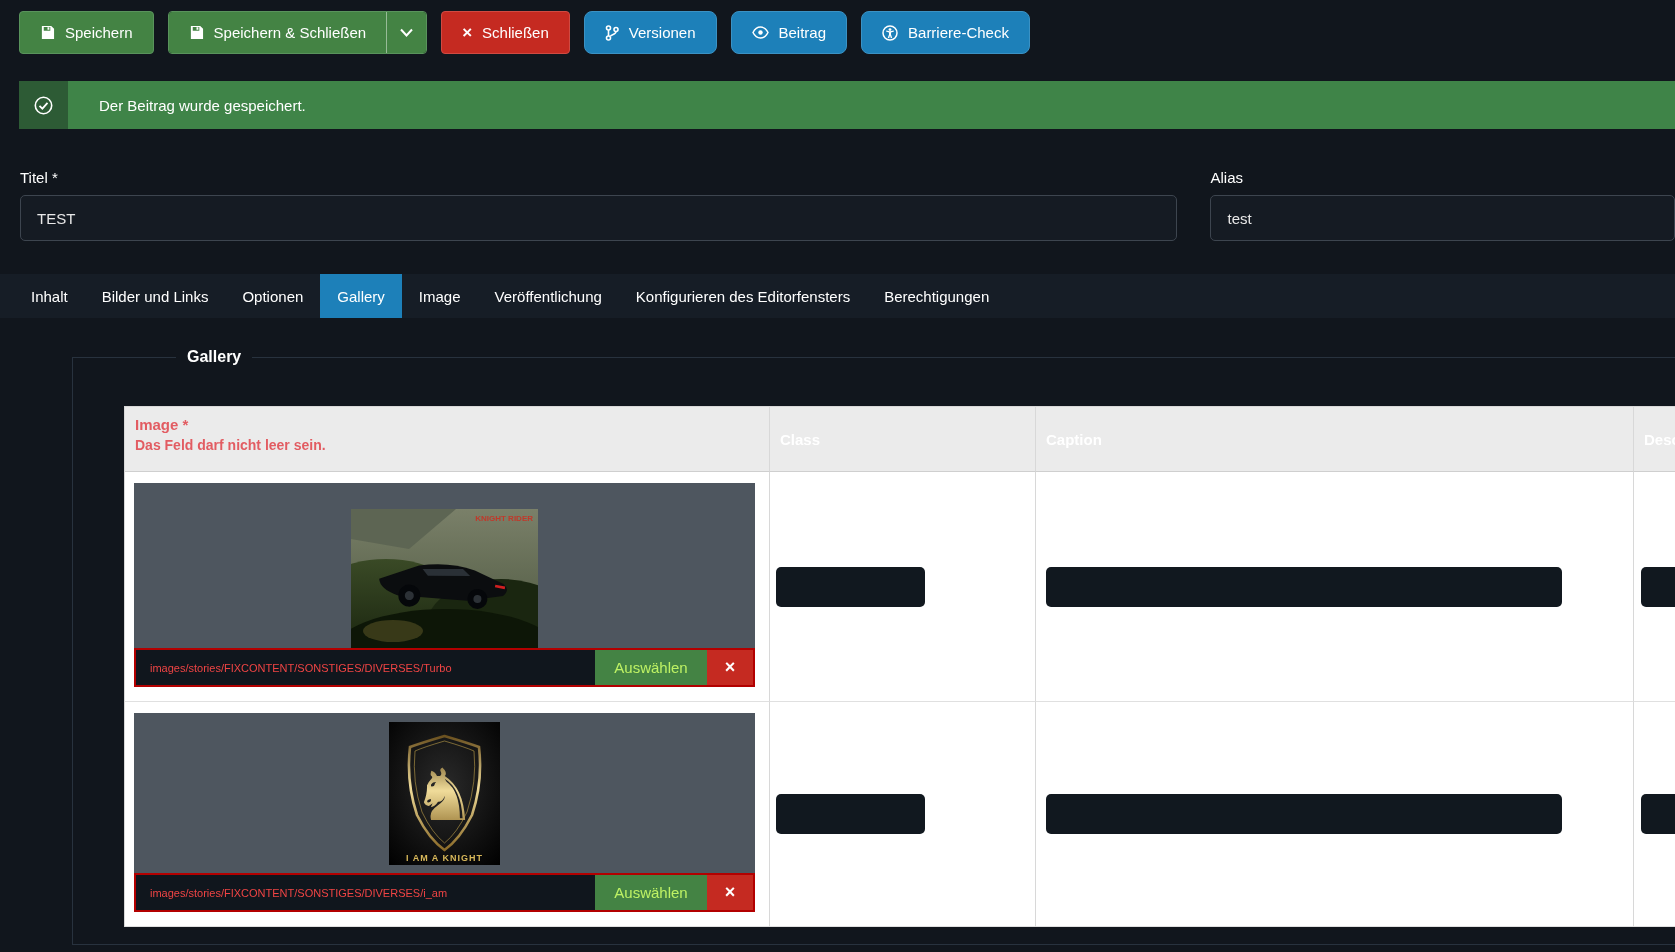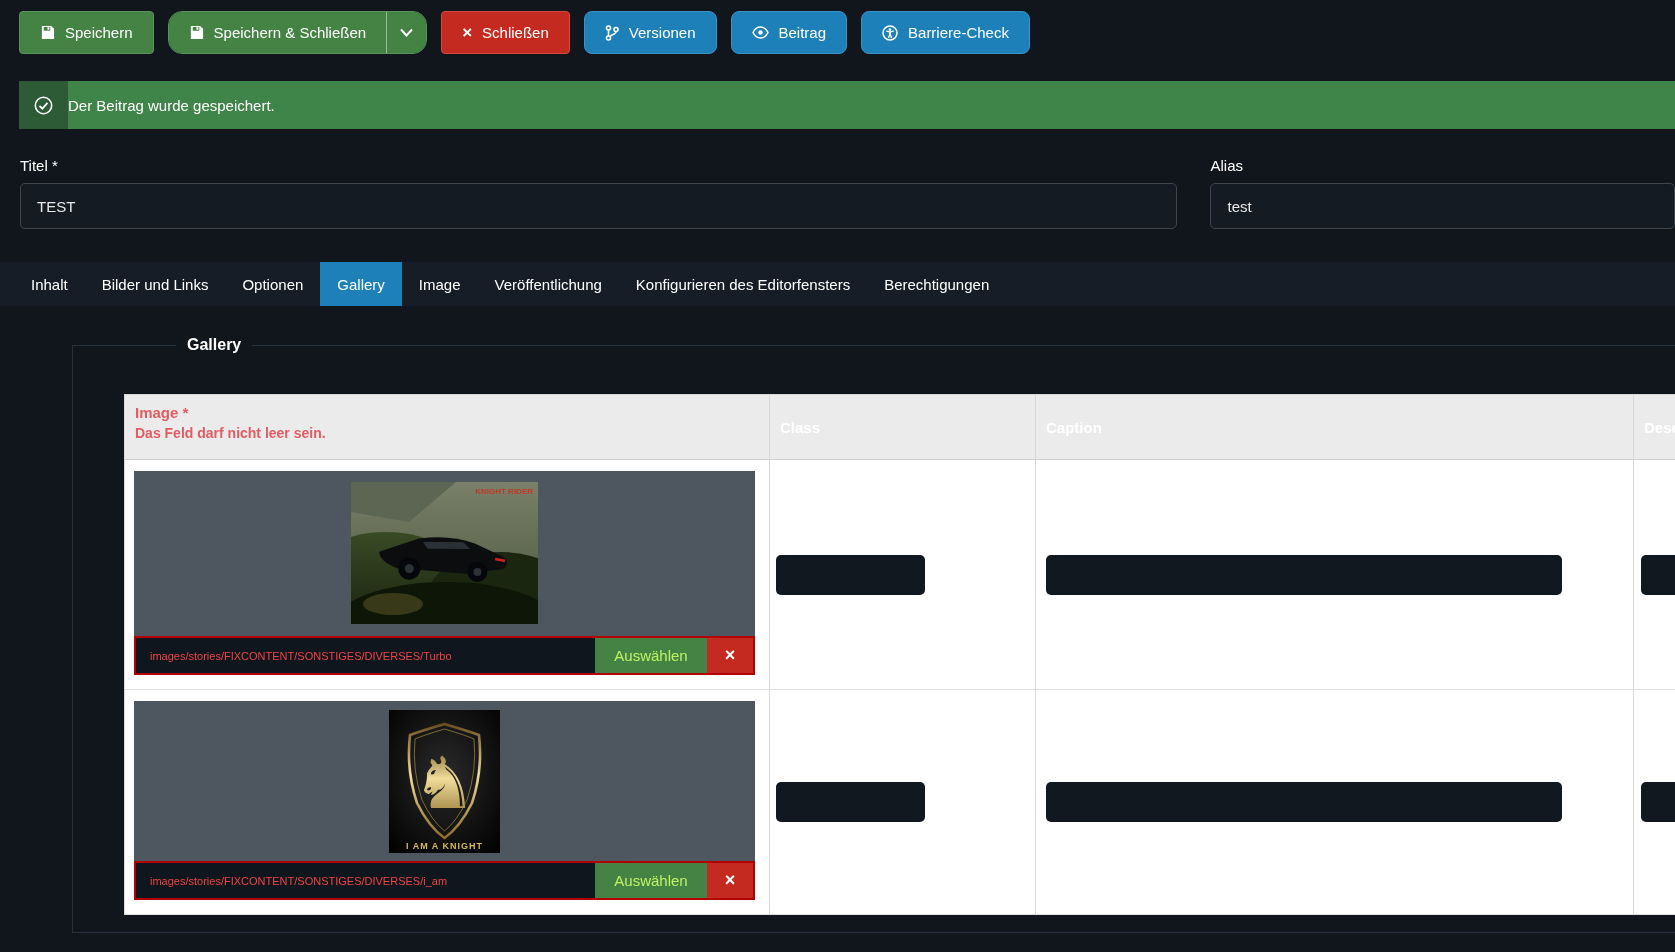--- a/index.html
+++ b/index.html
@@ -15,7 +15,7 @@
   .btn.green { background:#448344; border-color:#59935c; }
   .btn.red   { background:#c52a21; border-color:#d04a42; }
   .btn.blue  { background:#1d80b9; border-color:#3b92c4;border-radius:8px; }
-  .btn-group { display:inline-flex; height:43px; border:1px solid #59935c; border-radius:14px; overflow:hidden; }
+  .btn-group { display:inline-flex; height:43px; border:1px solid #59935c; border-radius:4px; overflow:hidden; }
   .btn-group .btn { border:none; border-radius:0; height:100%; }
   .btn-group .caret-part { padding:0 13px; border-left:1px solid rgba(255,255,255,.45); }
 

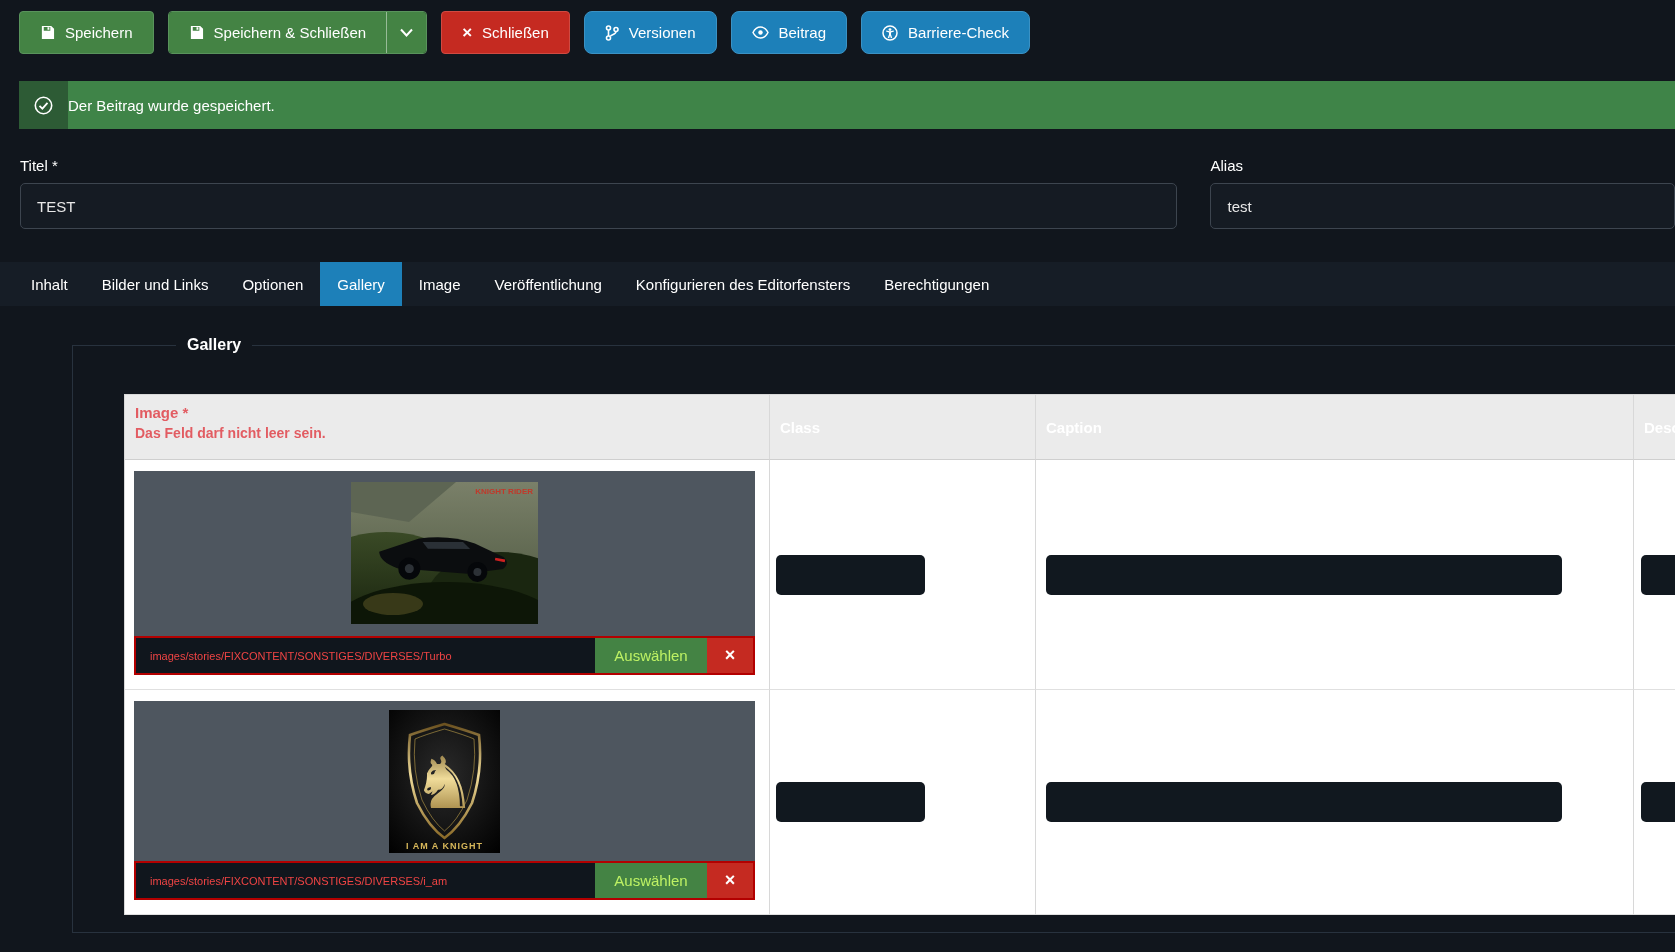--- a/index.html
+++ b/index.html
@@ -22,7 +22,7 @@
   
   .alert { display:flex; align-items:stretch; margin:27px 0 0 19px; height:48px; background:#3f8448; }
   .alert-iconbox { width:49px; background:#2d5b35; display:flex; align-items:center; justify-content:center; }
-  .alert-msg { display:flex; align-items:center; font-size:15px; }
+  .alert-msg { display:flex; align-items:center; padding-left:31px; font-size:15px; }
 
   
   .form-row { display:flex; margin-top:28px; }

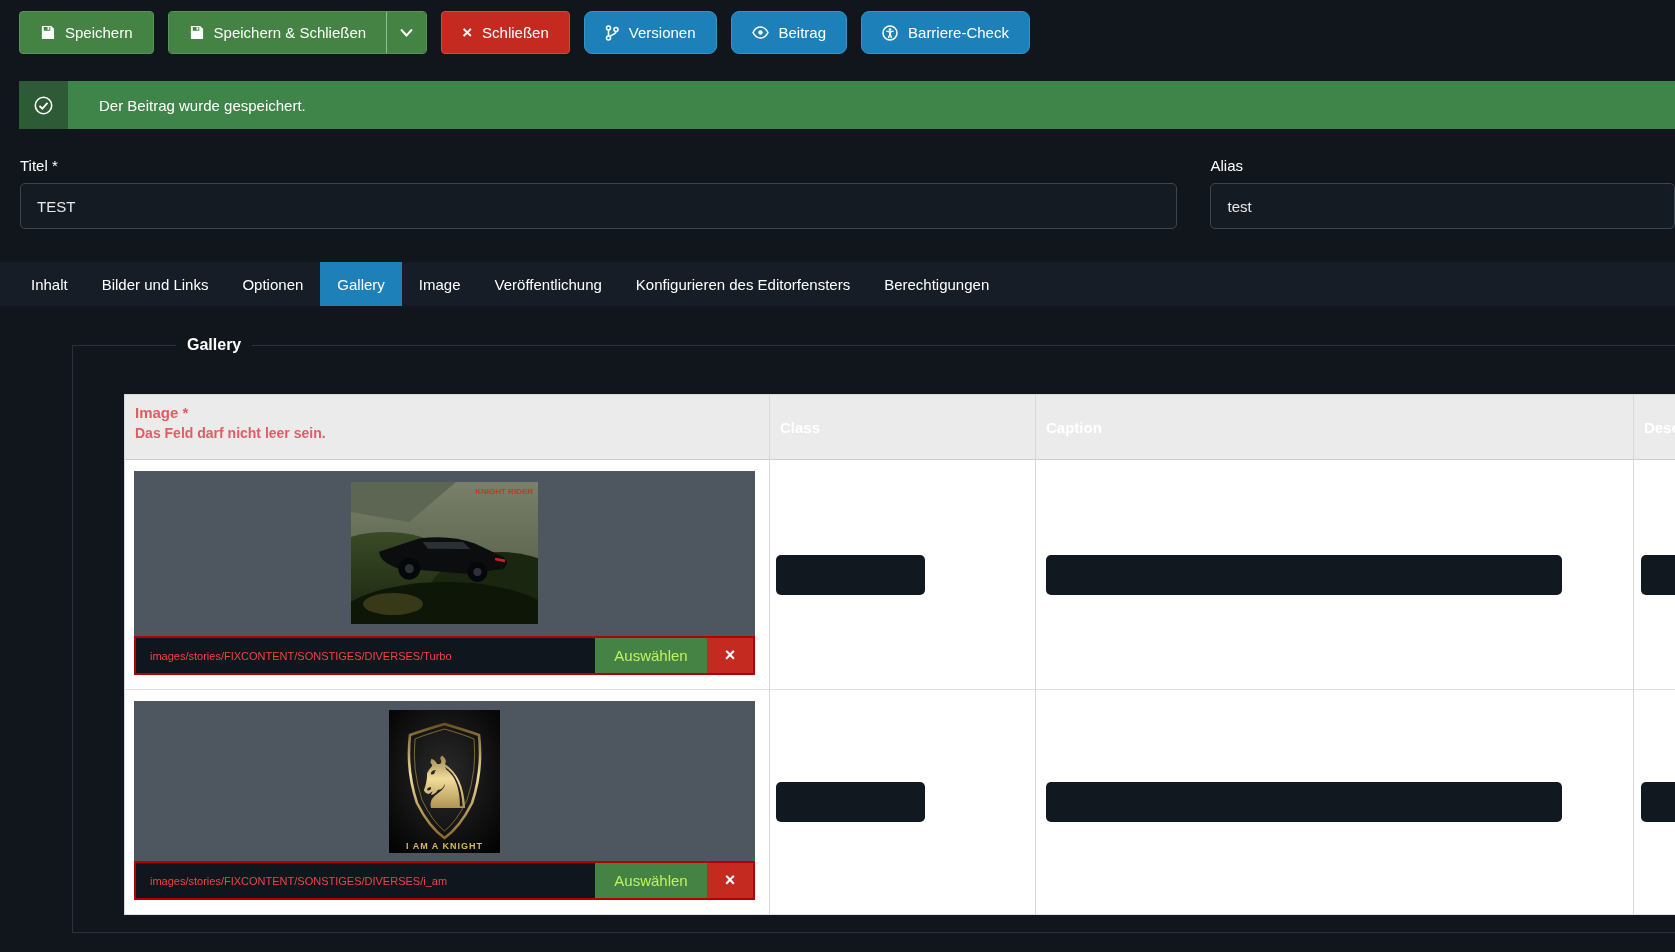--- a/index.html
+++ b/index.html
@@ -25,7 +25,7 @@
   .alert-msg { display:flex; align-items:center; padding-left:31px; font-size:15px; }
 
   
-  .form-row { display:flex; margin-top:28px; }
+  .form-row { display:flex; margin-top:40px; }
   .field label { display:block; font-size:15px; margin-bottom:9px; }
   .field input { height:46px; width:100%; background:#151b23; border:1px solid #3d454f;
                  border-radius:5px; color:#e8e8e8; font-size:15px; padding:0 16px;

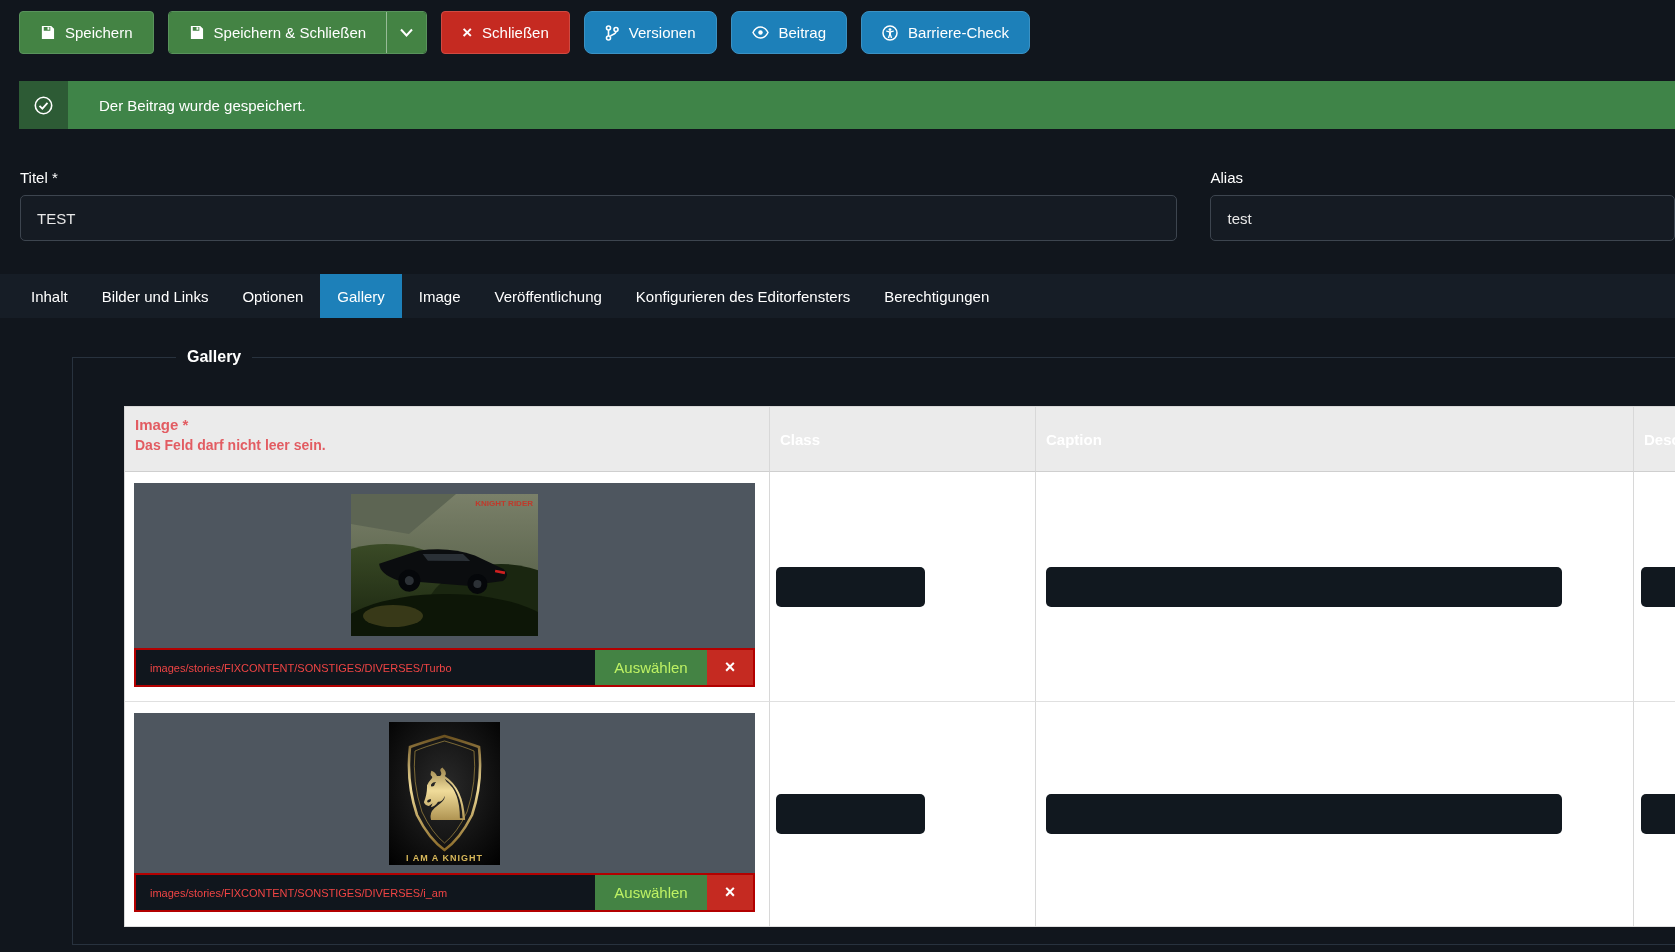--- a/index.html
+++ b/index.html
@@ -59,7 +59,7 @@
   .img-cell { padding:11px 14px 14px 9px; }
   .media-box { background:#4e565f; width:100%; }
   .media-view { display:flex; justify-content:center; align-items:flex-start; overflow:hidden; }
-  .row1 .media-view { height:165px; padding-top:11px;text-align:center; }
+  .row1 .media-view { height:165px; padding-top:26px;text-align:center; }
   .row2 .media-view { height:160px; padding-top:9px; }
   .media-view svg { display:block; }
 

